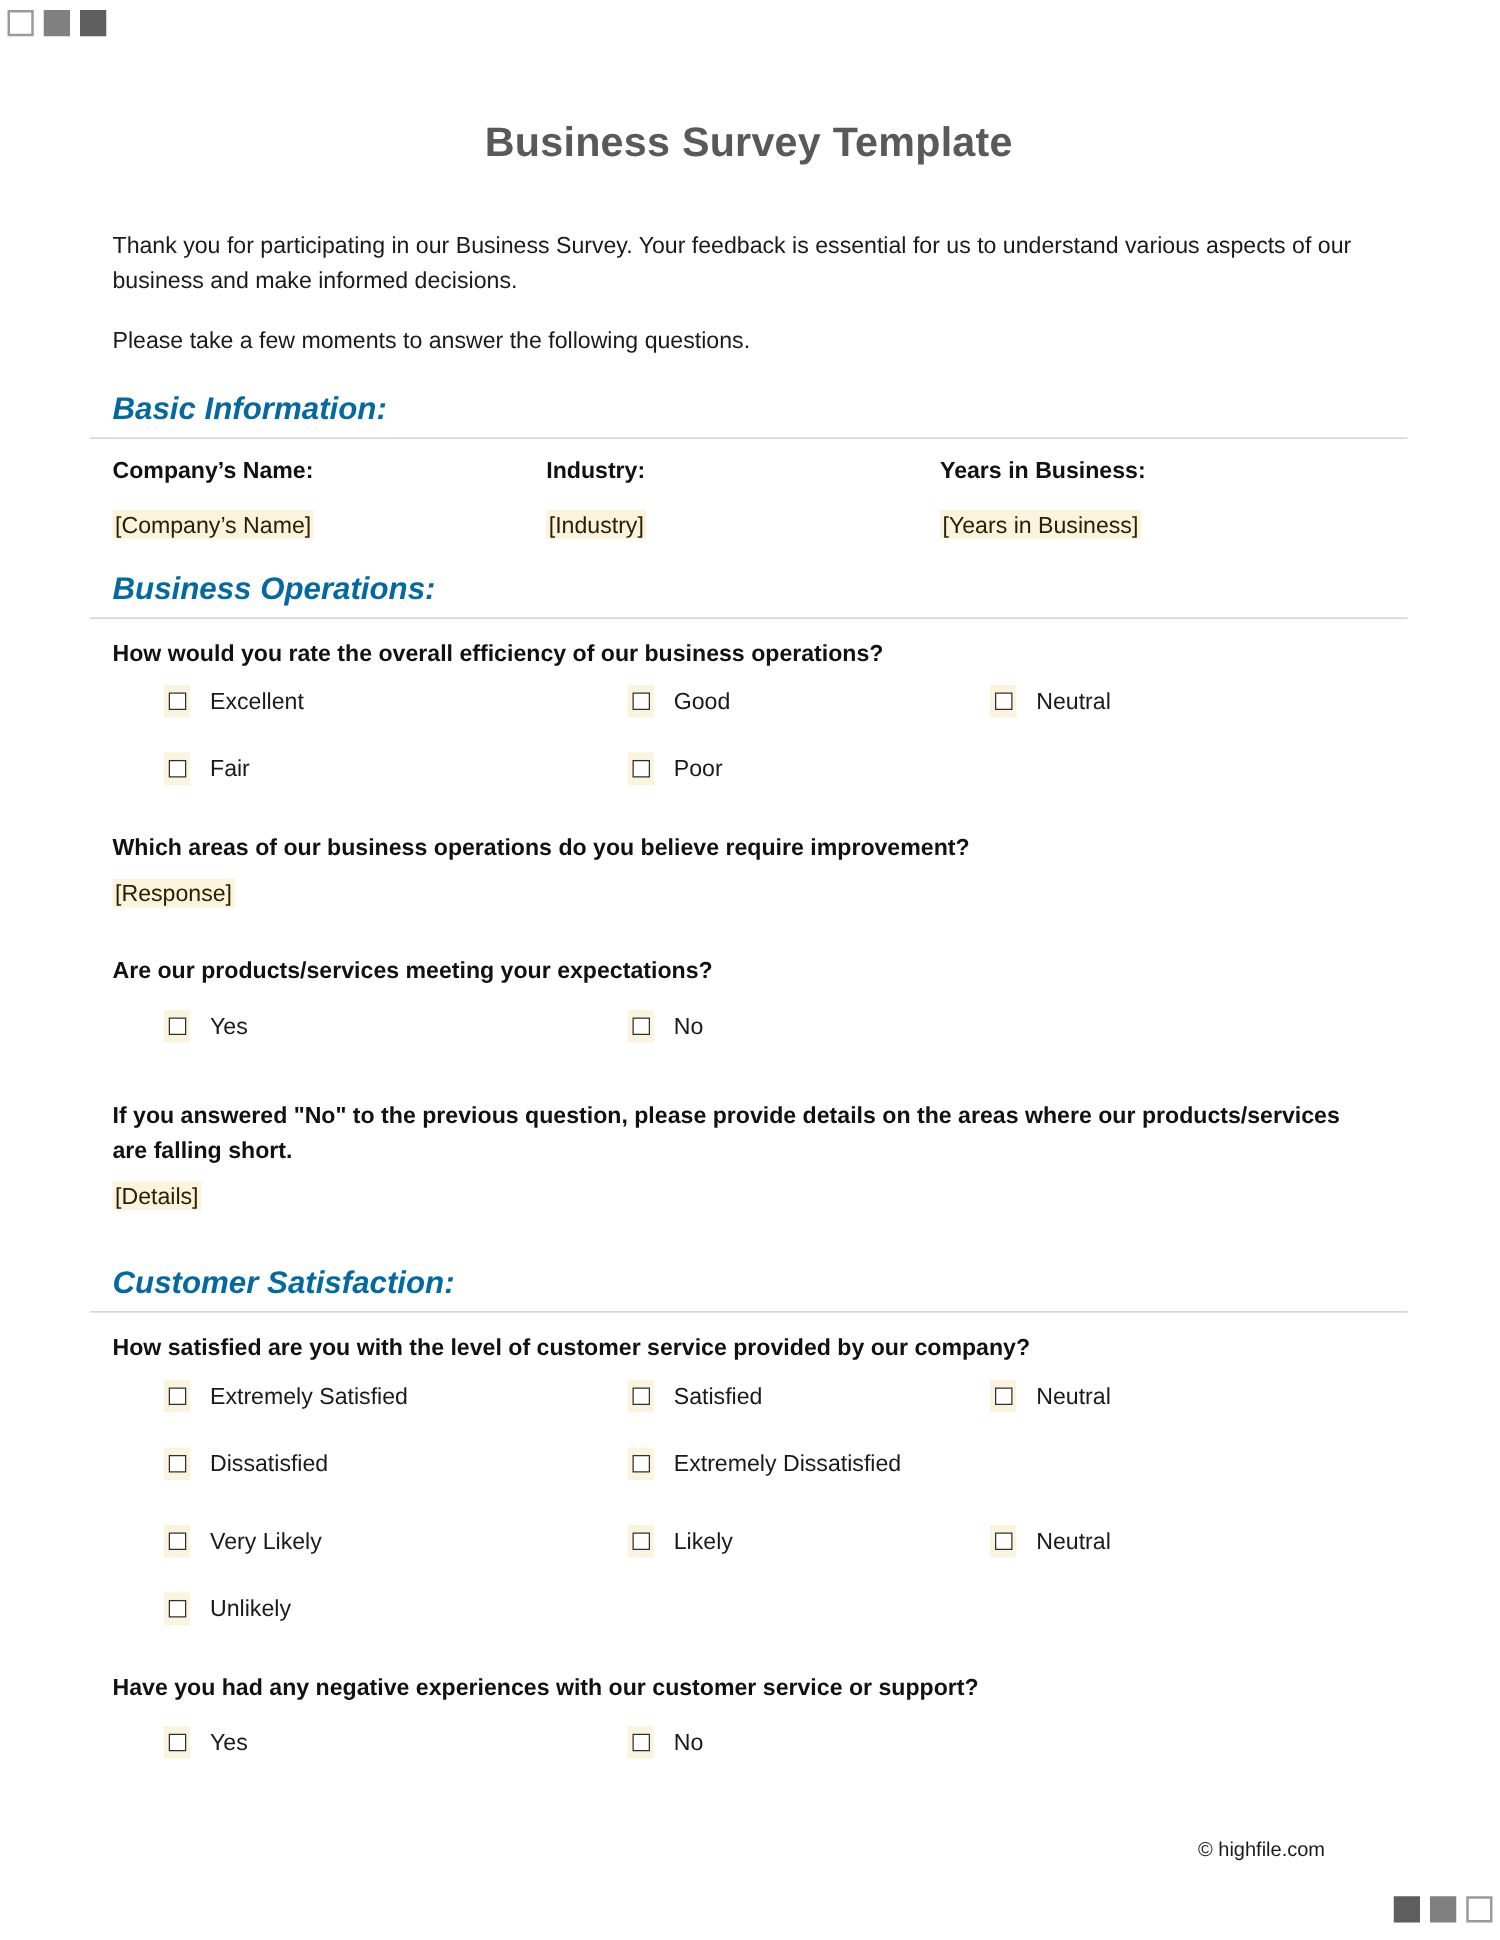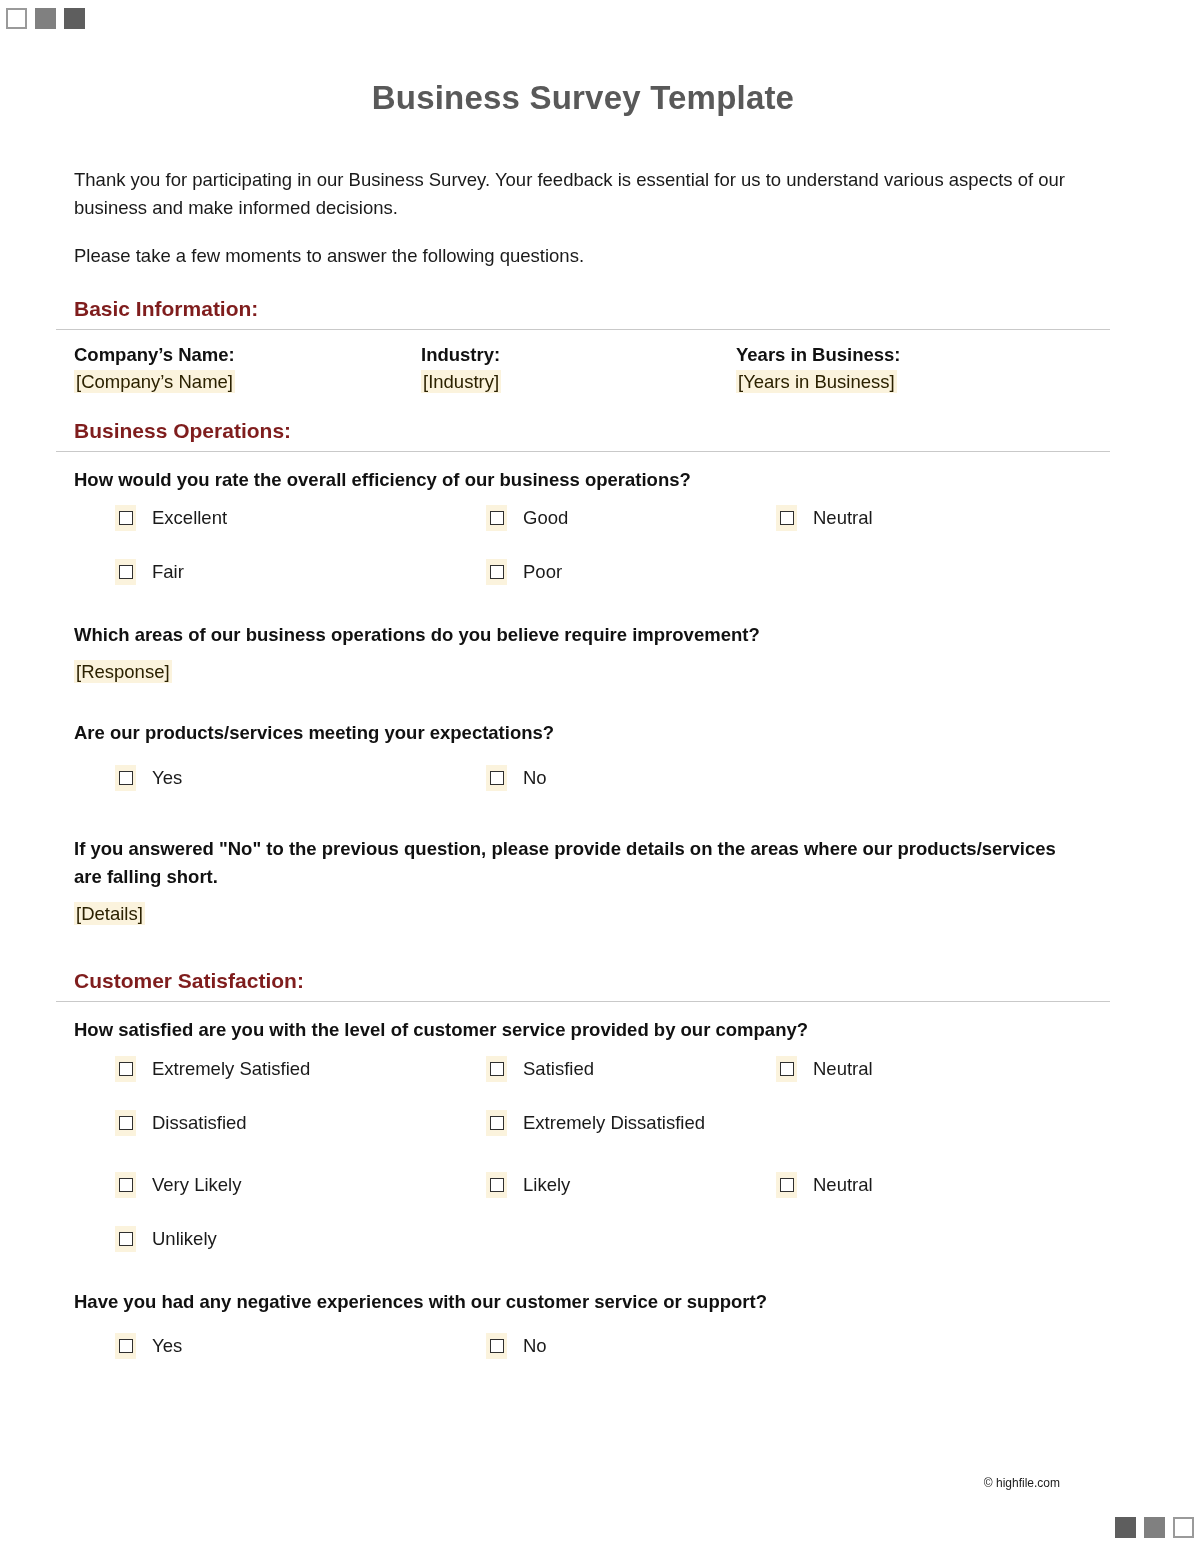--- a/index.html
+++ b/index.html
@@ -39,7 +39,7 @@
     left: 0;
     top: 0;
     width: 1166px;
-    padding: 0;
+    padding: 16px;
   }
 
   .content {

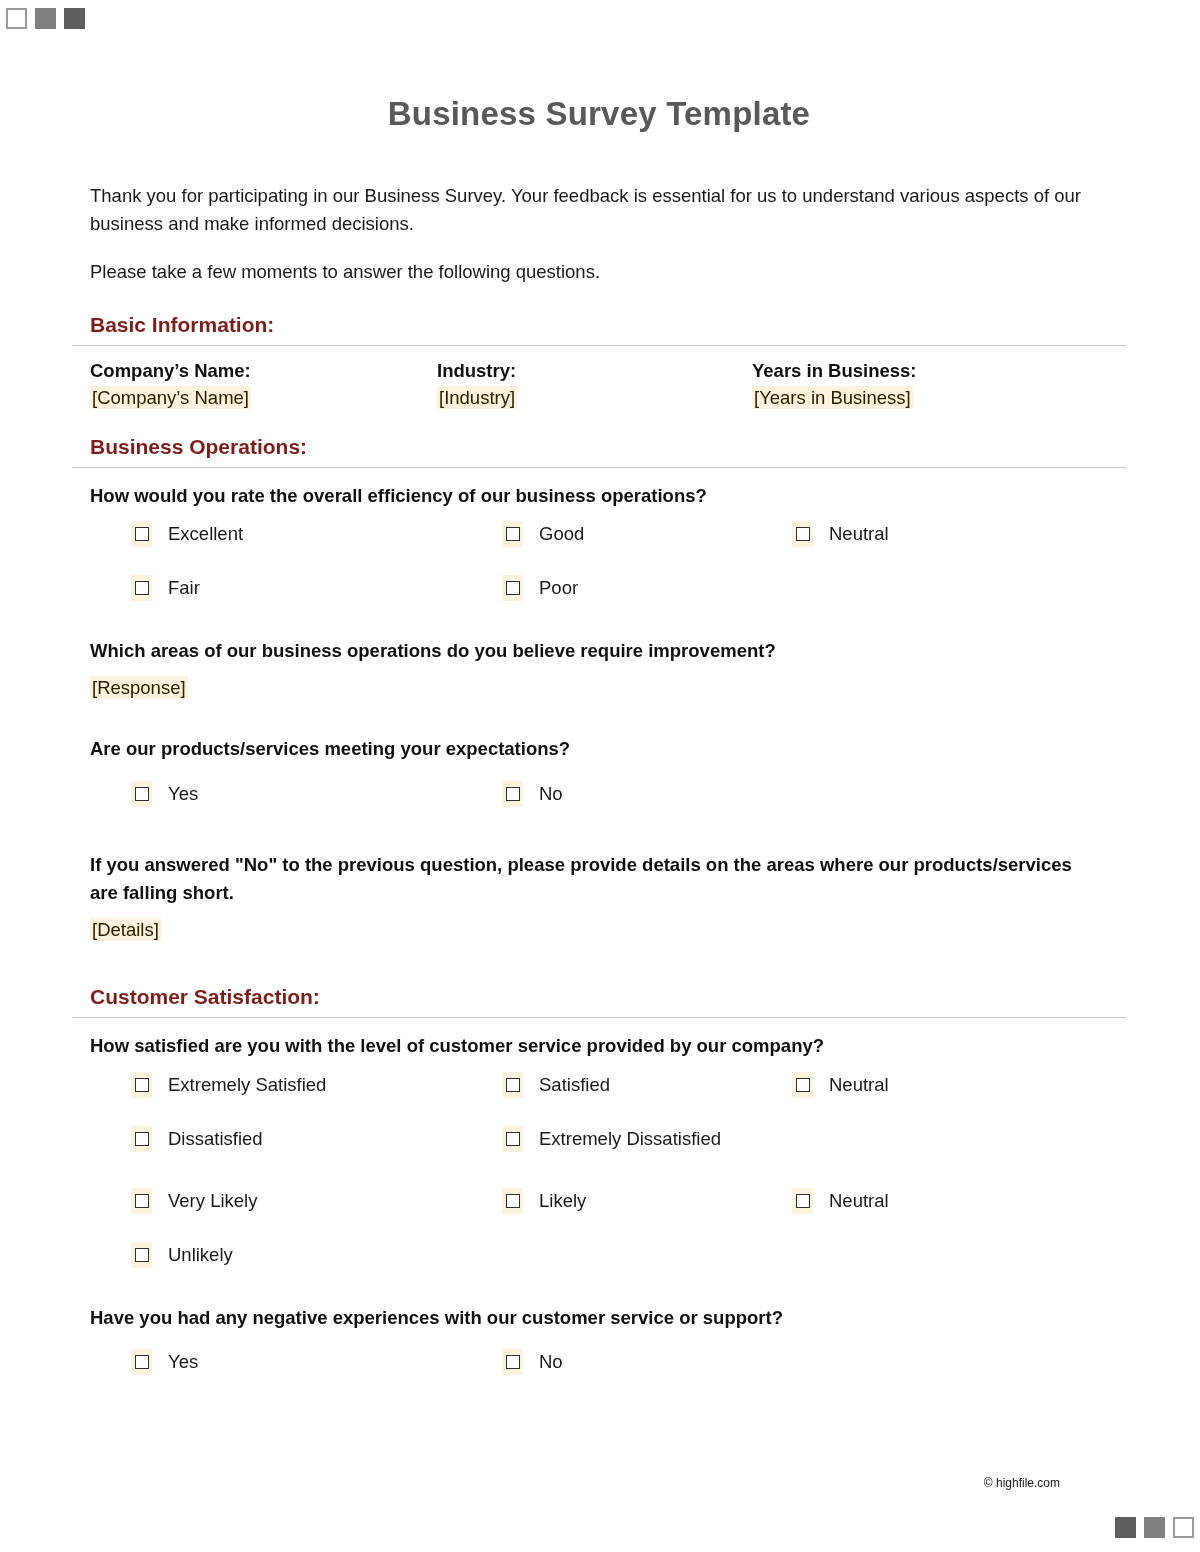--- a/index.html
+++ b/index.html
@@ -69,11 +69,12 @@
   .intro.second { margin-bottom: 26px; }
 
   .section-head {
-    font-size: 21px;
+    font-size: 25px;
     font-weight: bold;
-    color: #7f1d1d;
+    color: #0369a1;
     padding: 0 18px;
     margin: 0 0 8px 0;
+    font-style: italic;
   }
   .rule {
     height: 0;

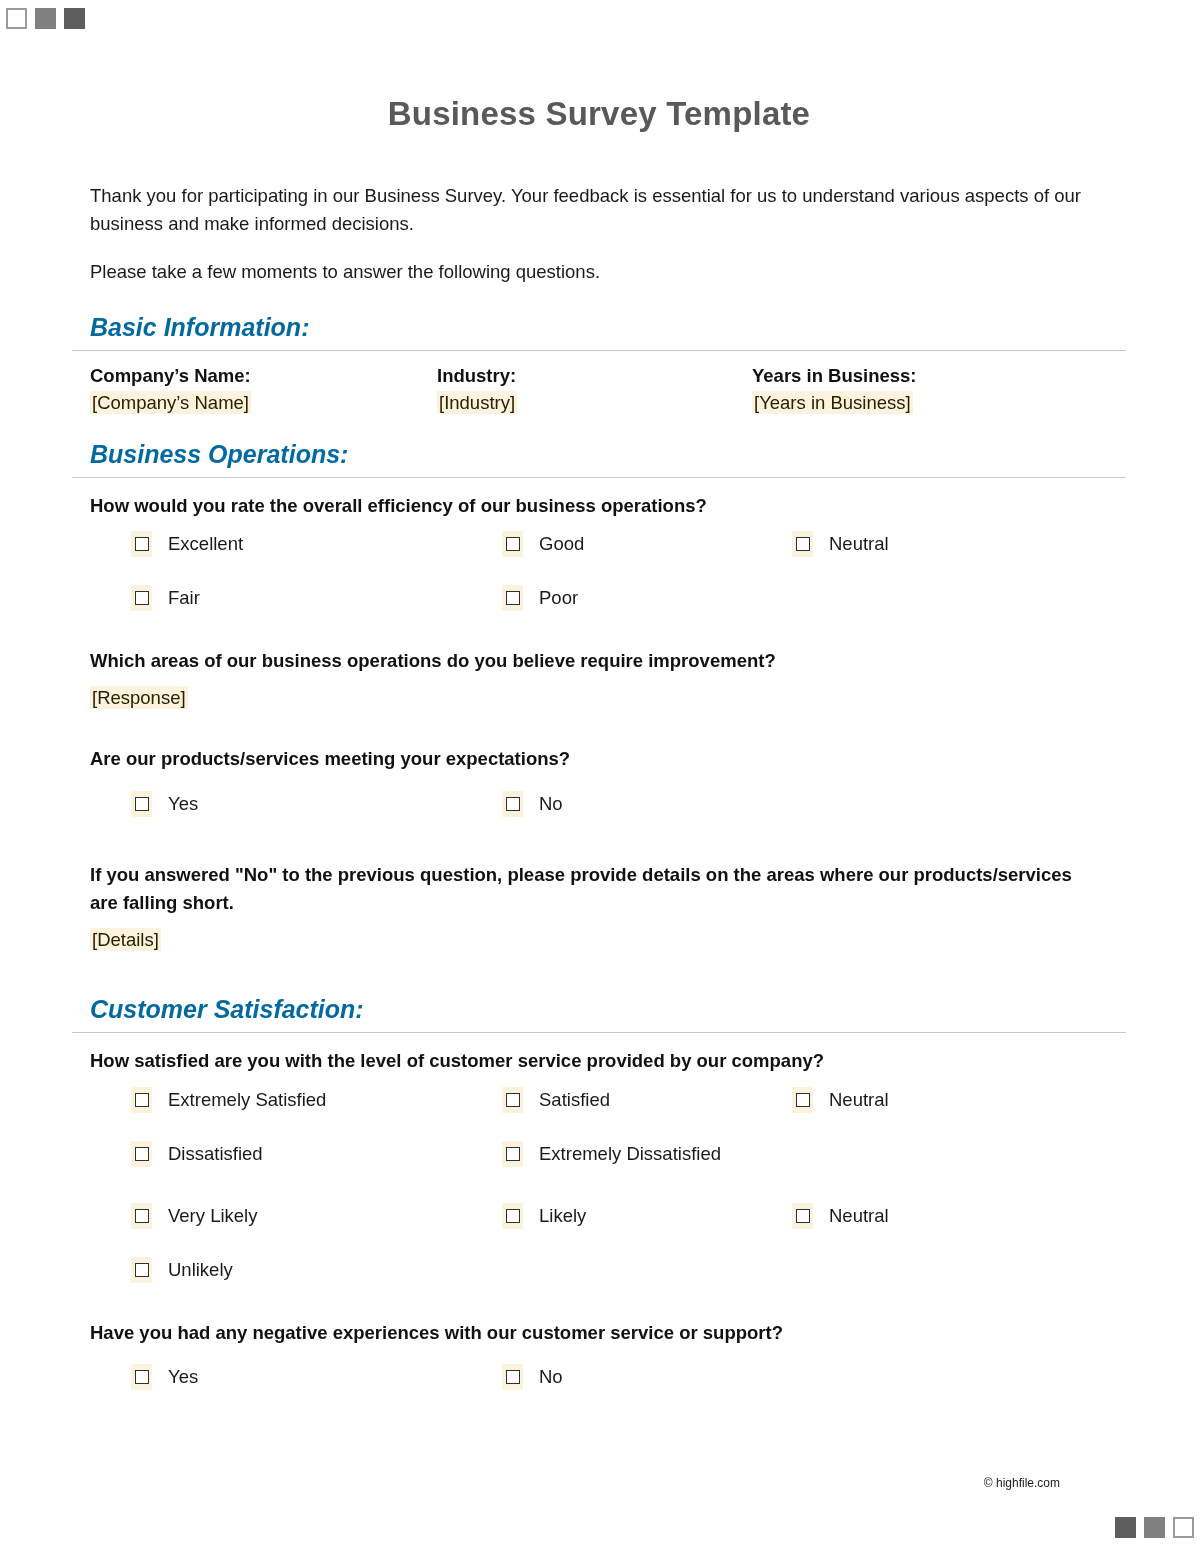--- a/index.html
+++ b/index.html
@@ -88,7 +88,7 @@
     display: grid;
     grid-template-columns: 347px 315px auto;
     padding: 0 18px;
-    row-gap: 5px;
+    row-gap: 22px;
     margin-bottom: 26px;
   }
   .info-label {

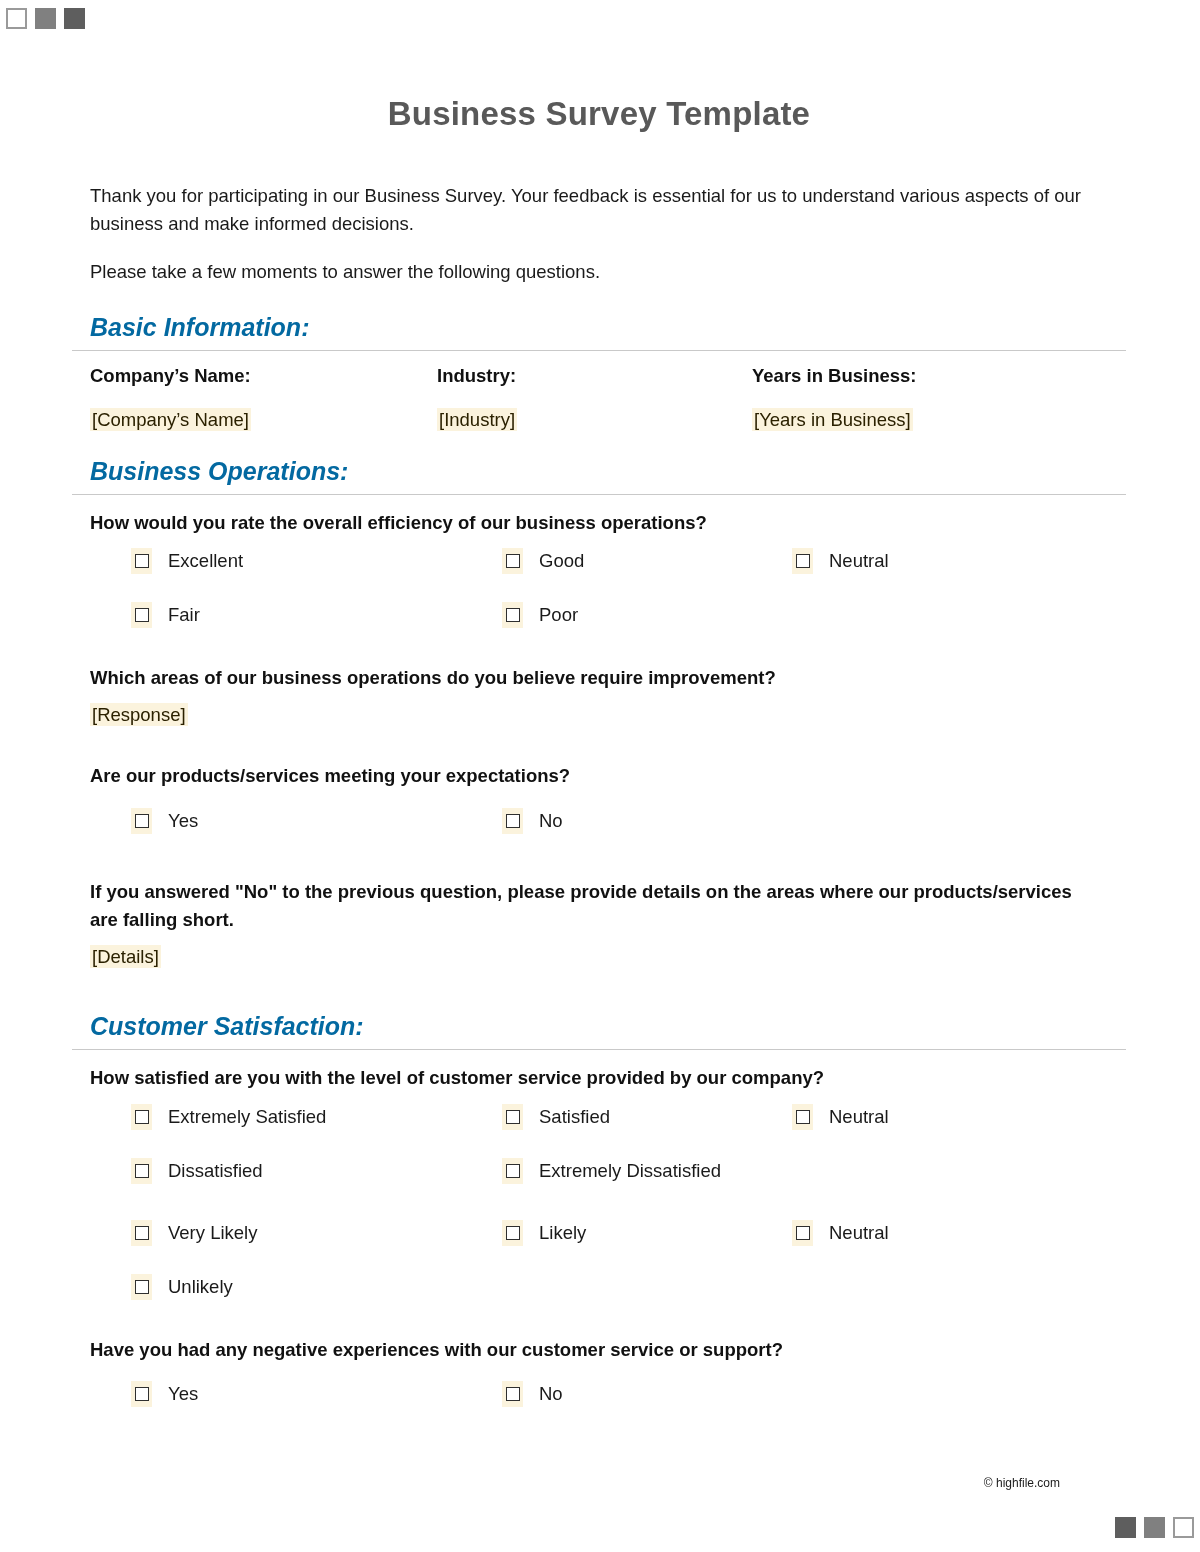--- a/index.html
+++ b/index.html
@@ -165,7 +165,7 @@
     position: absolute;
     right: 140px;
     bottom: 62px;
-    font-size: 12px;
+    font-size: 16px;
     color: #1a1a1a;
     white-space: nowrap;
     margin-left: 42px;

